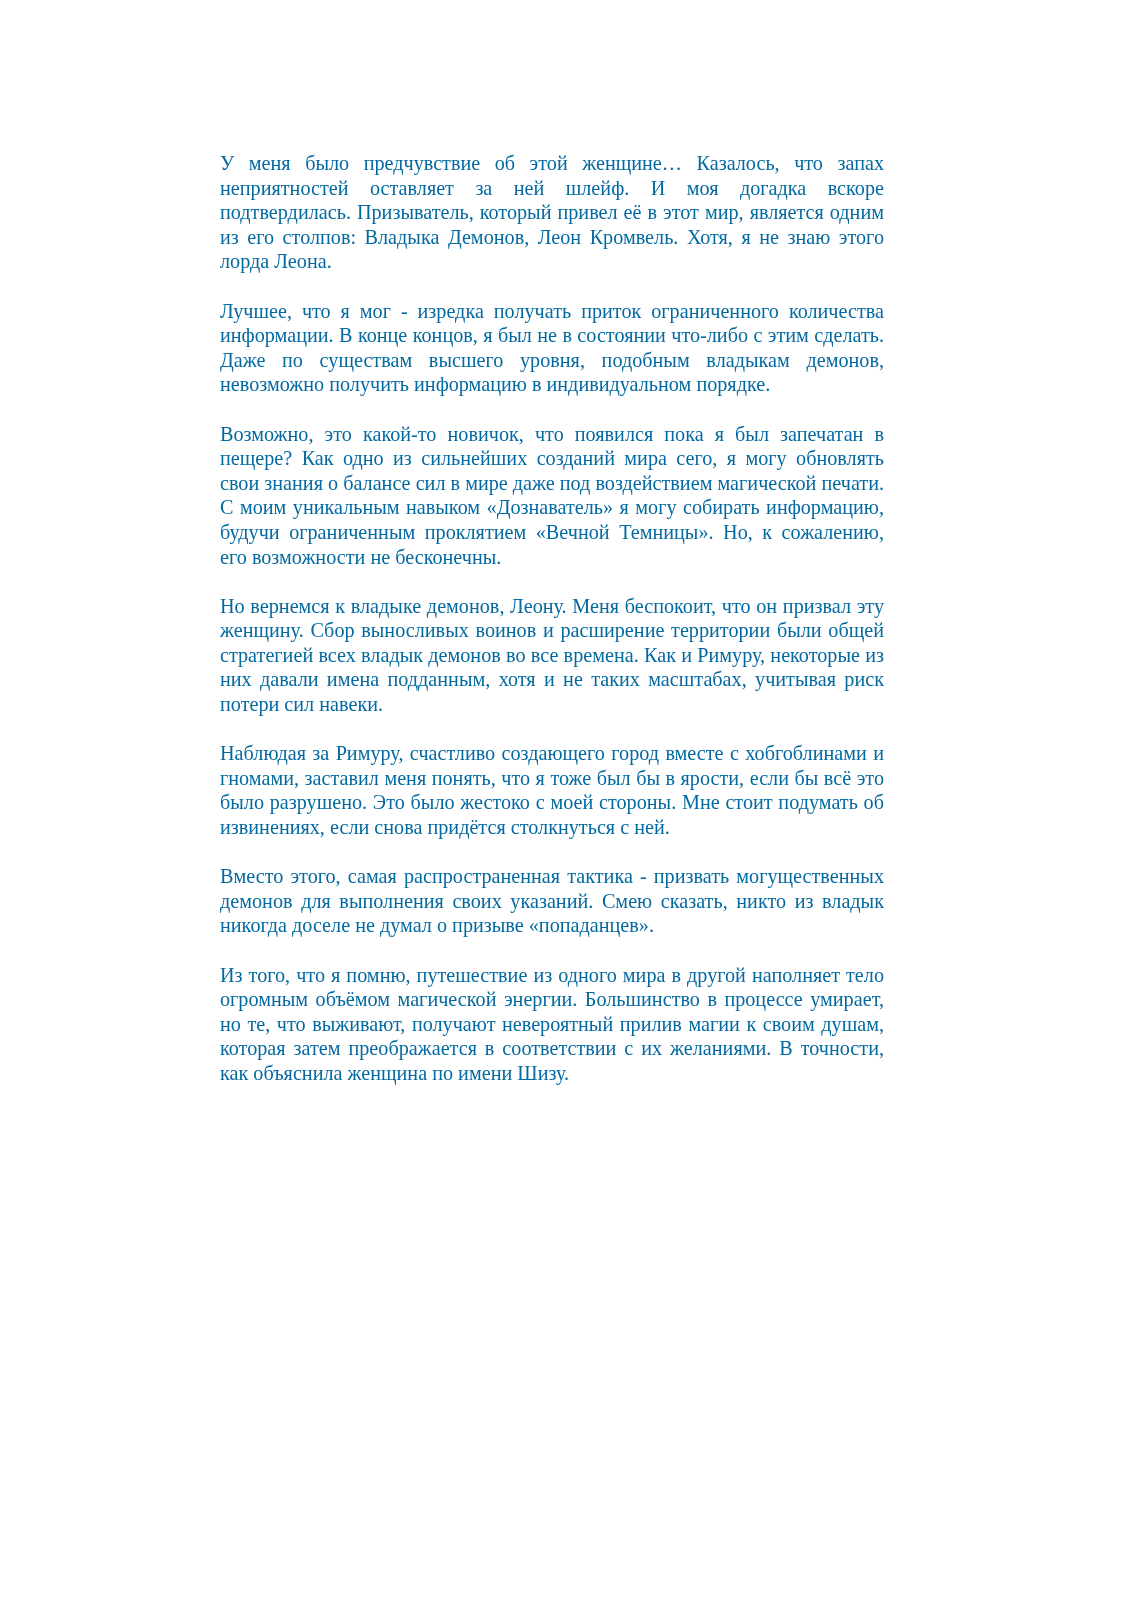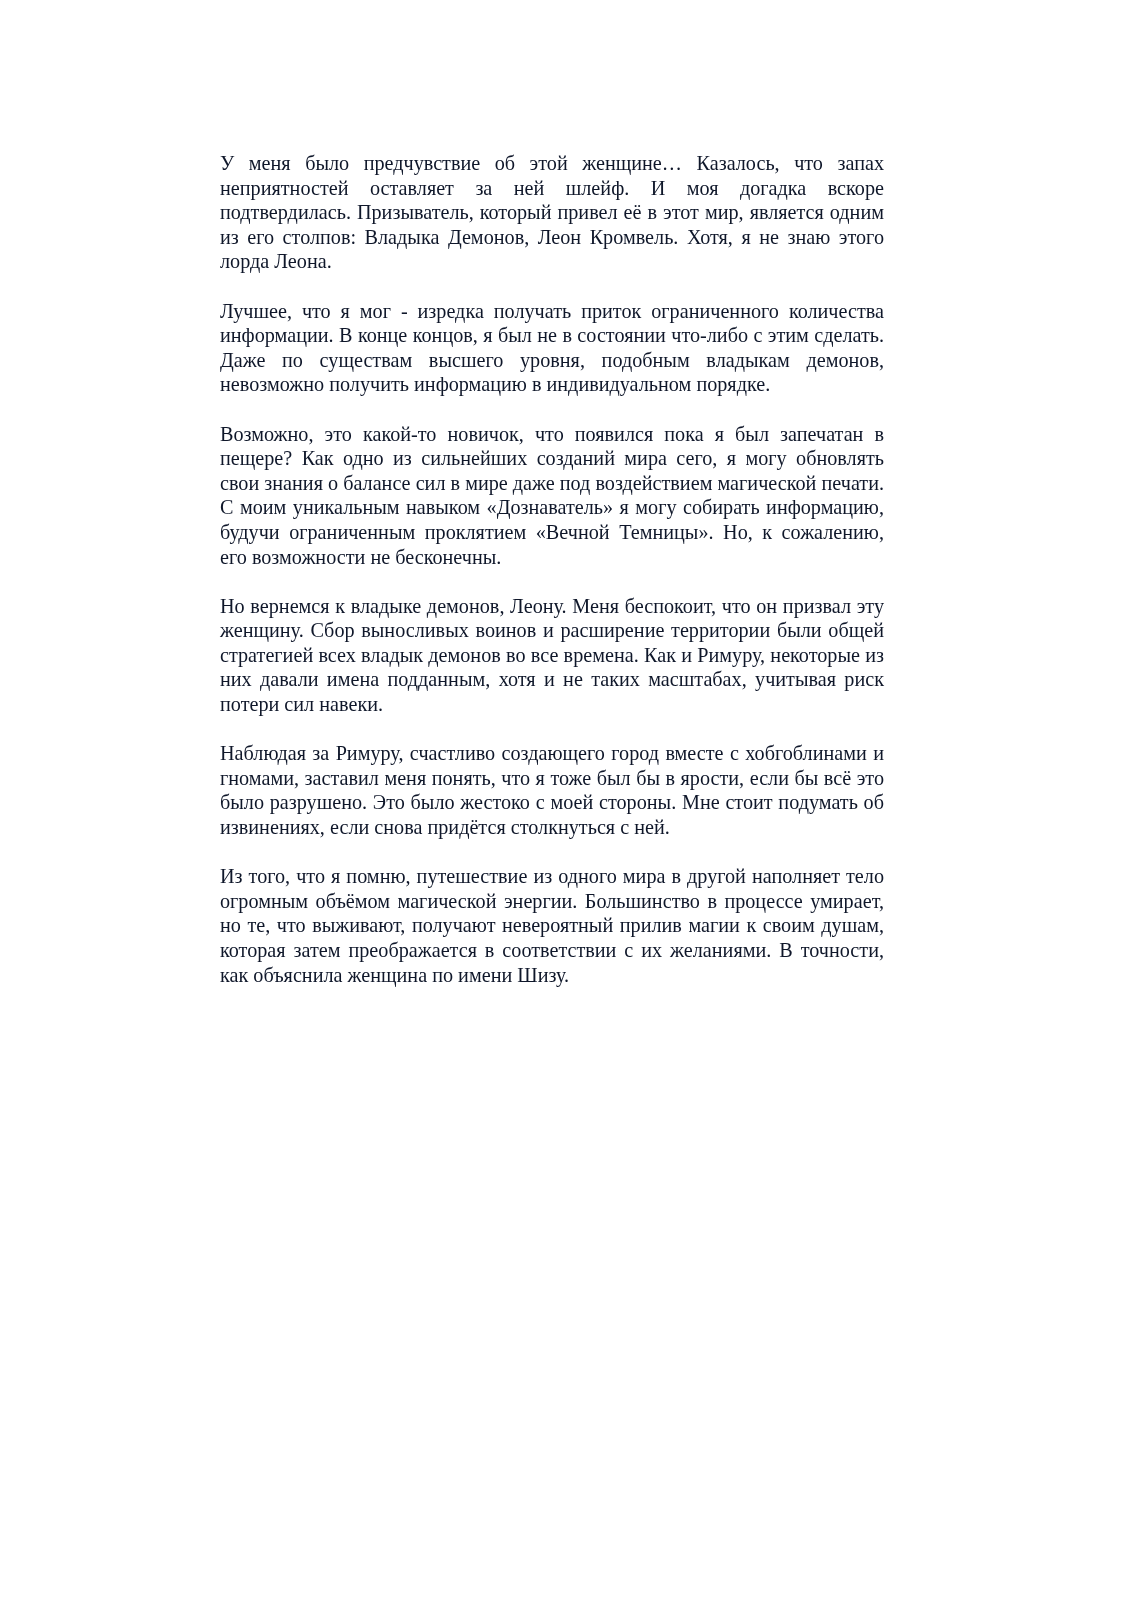--- a/index.html
+++ b/index.html
@@ -18,7 +18,7 @@
       left: 220px;
       top: 151px;
       width: 664px;
-      color: #0f172a;
+      color: #0369a1;
       font-family: "Liberation Serif", "DejaVu Serif", serif;
       font-size: 20.2px;
       line-height: 24.6px;

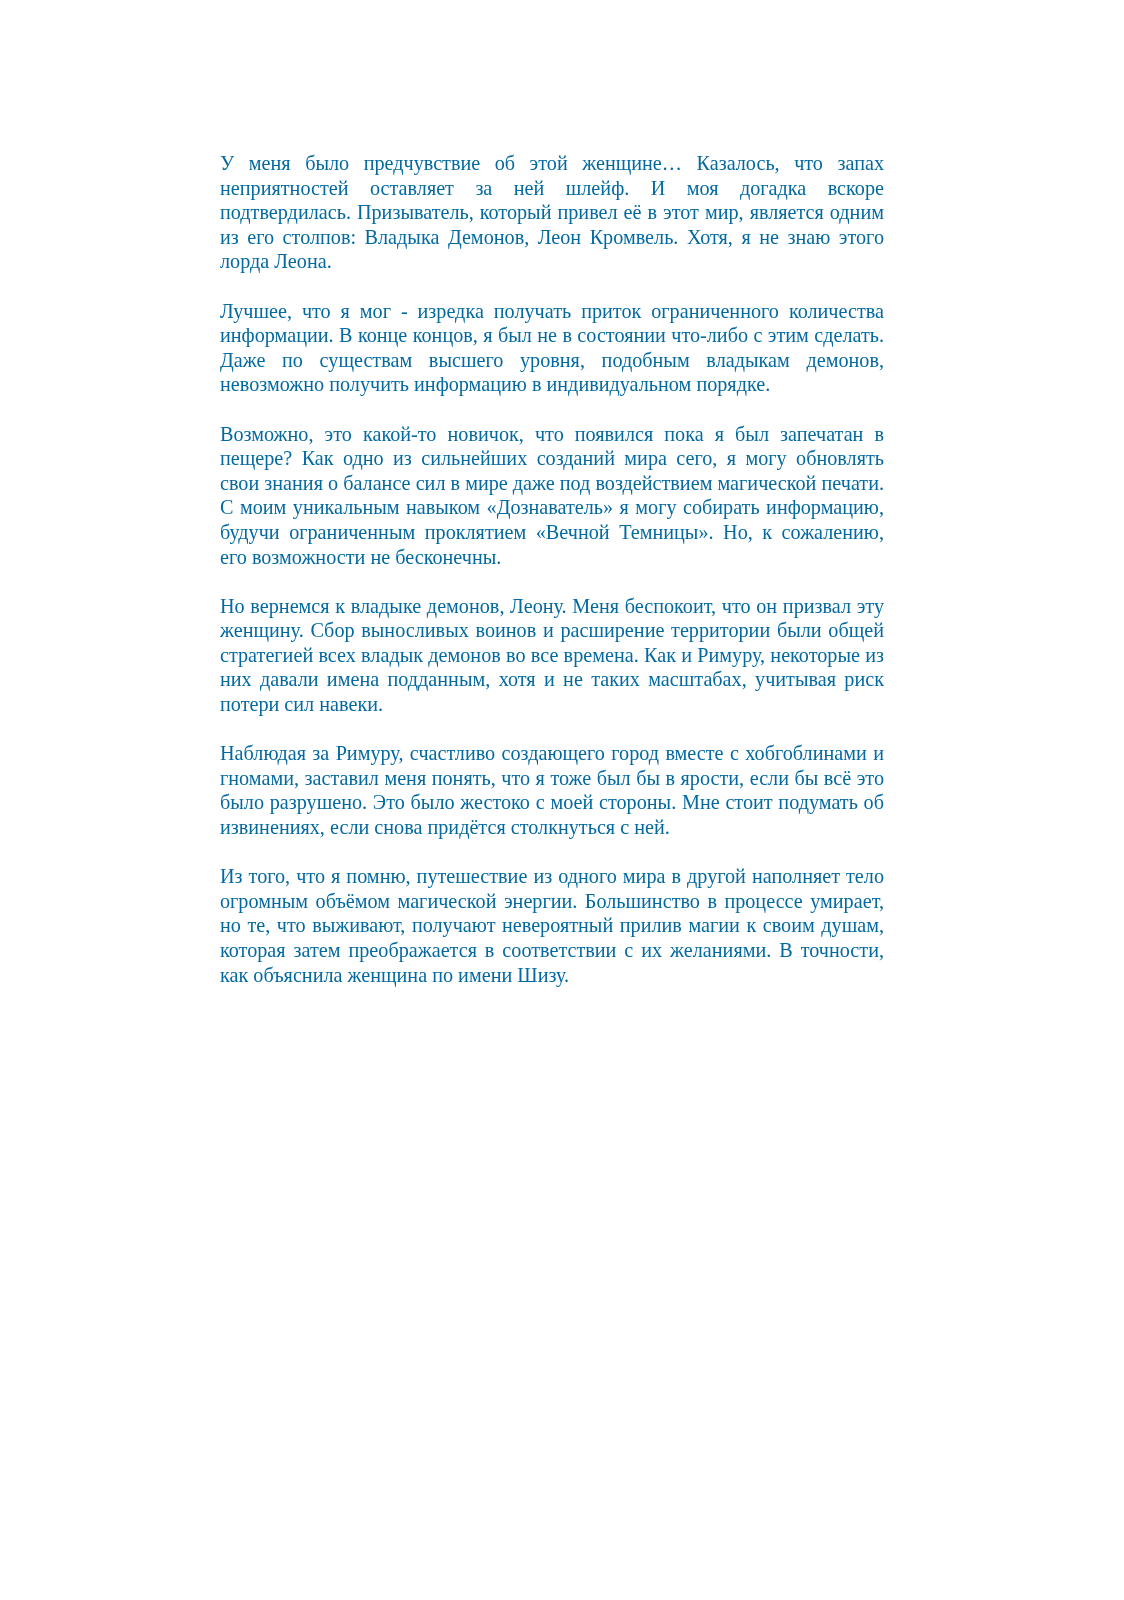--- a/index.html
+++ b/index.html
@@ -39,6 +39,7 @@
   <p>Возможно, это какой-то новичок, что появился пока я был запечатан в пещере? Как одно из сильнейших созданий мира сего, я могу обновлять свои знания о балансе сил в мире даже под воздействием магической печати. С моим уникальным навыком «Дознаватель» я могу собирать информацию, будучи ограниченным проклятием «Вечной Темницы». Но, к сожалению, его возможности не бесконечны.</p>
   <p>Но вернемся к владыке демонов, Леону. Меня беспокоит, что он призвал эту женщину. Сбор выносливых воинов и расширение территории были общей стратегией всех владык демонов во все времена. Как и Римуру, некоторые из них давали имена подданным, хотя и не таких масштабах, учитывая риск потери сил навеки.</p>
   <p>Наблюдая за Римуру, счастливо создающего город вместе с хобгоблинами и гномами, заставил меня понять, что я тоже был бы в ярости, если бы всё это было разрушено. Это было жестоко с моей стороны. Мне стоит подумать об извинениях, если снова придётся столкнуться с ней.</p>
+  <p>Вместо этого, самая распространенная тактика - призвать могущественных демонов для выполнения своих указаний. Смею сказать, никто из владык никогда доселе не думал о призыве «попаданцев».</p>
   <p>Из того, что я помню, путешествие из одного мира в другой наполняет тело огромным объёмом магической энергии. Большинство в процессе умирает, но те, что выживают, получают невероятный прилив магии к своим душам, которая затем преображается в соответствии с их желаниями. В точности, как объяснила женщина по имени Шизу.</p>
 </main>
 

